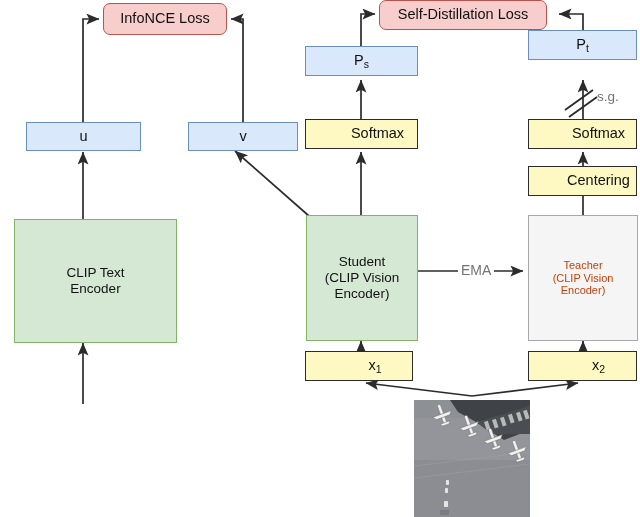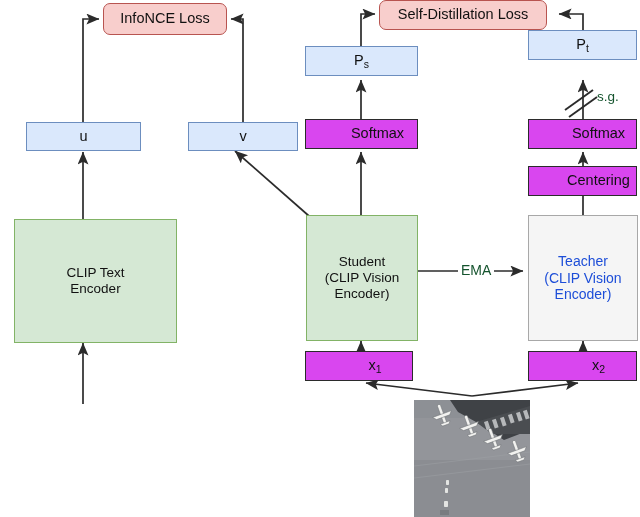--- a/index.html
+++ b/index.html
@@ -58,7 +58,7 @@
   .lbl{
     position:absolute;
     font-size:14px;
-    color:#14532d;
+    color:#737373;
     white-space:nowrap;
   }
   .thumb{

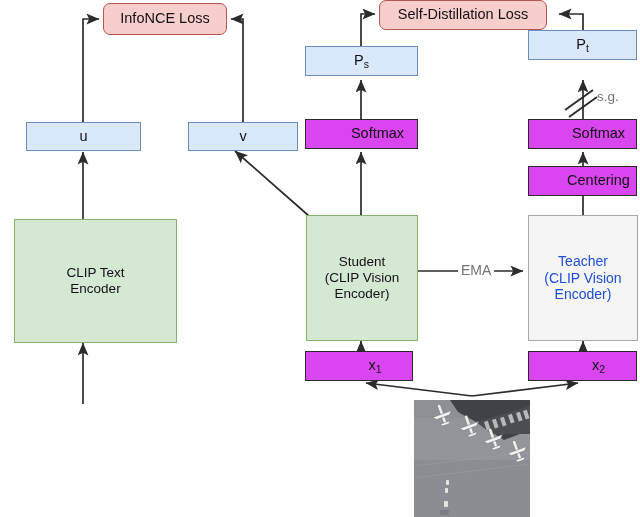--- a/index.html
+++ b/index.html
@@ -30,7 +30,7 @@
     font-size:14.5px;
   }
   .white{
-    background:#d946ef;
+    background:#fef9c3;
     border:1.4px solid #2b2b2b;
     font-size:14.5px;
     padding-left:32px;

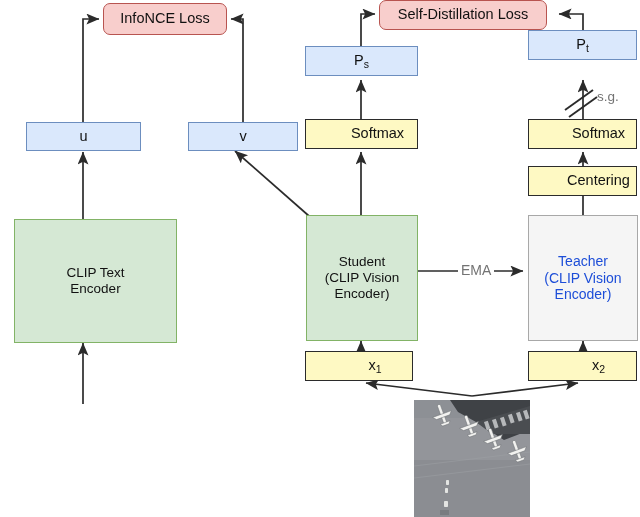--- a/index.html
+++ b/index.html
@@ -43,8 +43,8 @@
   .gray{
     background:#f5f5f5;
     border:1.2px solid #a8a8a8;
-    color:#1d4ed8;
-    font-size:14px;
+    color:#c2410c;
+    font-size:11px;
   }
   .caption{
     background:#ffffff;

